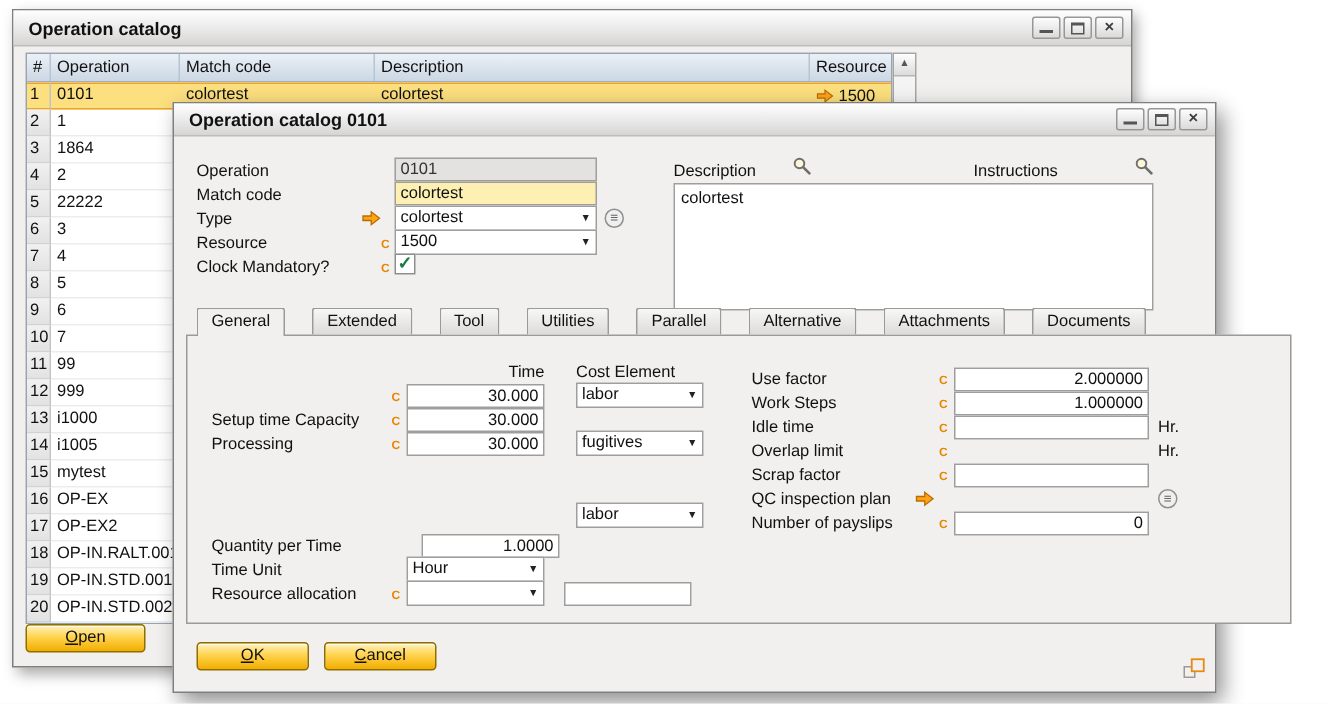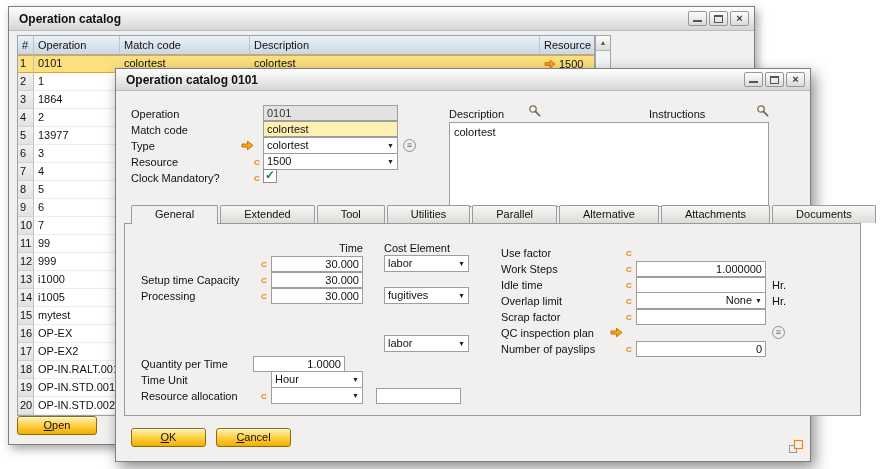--- a/index.html
+++ b/index.html
@@ -120,7 +120,7 @@
         </div>
         <div class="trow">
           <div class="tc cnum">5</div>
-          <div class="tc">13977</div>
+          <div class="tc">22222</div>
           <div class="tc"></div>
           <div class="tc"></div>
           <div class="tc res"></div>

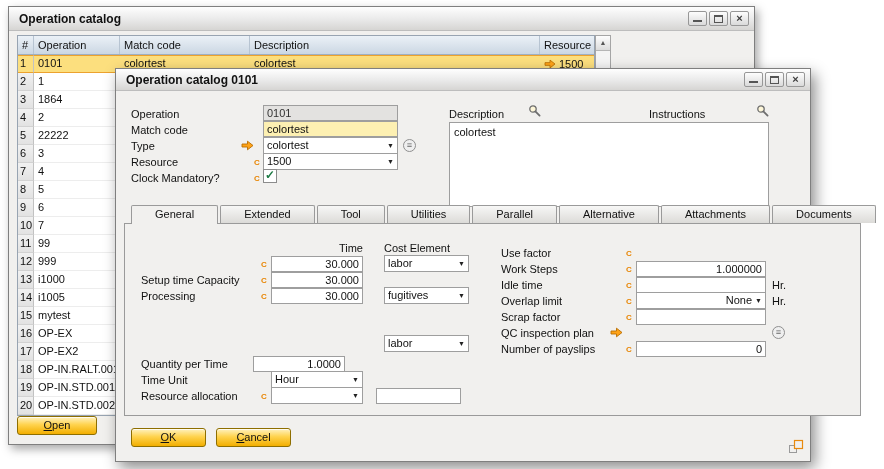--- a/index.html
+++ b/index.html
@@ -52,7 +52,7 @@
   .editicon{position:absolute;width:13px;height:13px;border:1px solid #8f8f8f;border-radius:50%;background:#efefef;text-align:center;font-size:9px;line-height:11px;color:#666;cursor:pointer}
   
   .tabs{position:absolute;left:15px;top:136px;height:19px;display:flex;z-index:5}
-  .tab{height:18px;border:1px solid #9a9a9a;border-bottom:none;background:linear-gradient(#f7f7f6,#dcdbd8);padding:0 23px;line-height:17px;margin-right:2px;border-radius:2px 2px 0 0;cursor:pointer;white-space:nowrap}
+  .tab{height:18px;border:1px solid #9a9a9a;border-bottom:none;background:linear-gradient(#f7f7f6,#dcdbd8);padding:0 9px;line-height:17px;margin-right:18px;border-radius:2px 2px 0 0;cursor:pointer;white-space:nowrap}
   .tab.active{height:19px;background:#f1f0ee}
   .panel{position:absolute;left:8px;top:154px;width:737px;height:193px;border:1px solid #9a9a9a;background:#f1f0ee}
   .grip{position:absolute;right:6px;bottom:4px}

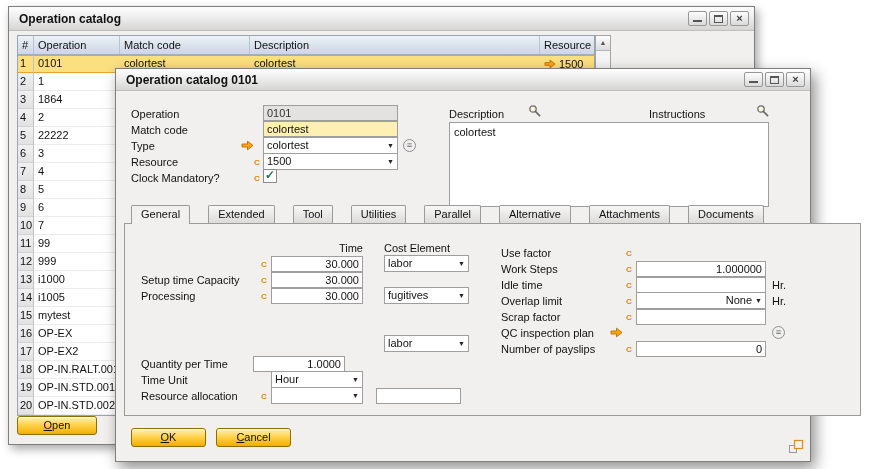--- a/index.html
+++ b/index.html
@@ -357,6 +357,7 @@
 
   <div class="lbl" style="left:385px;top:177px">Use factor</div>
   <span class="cind" style="left:510px;top:177px">C</span>
+  <div class="inp ra" style="left:520px;top:176px;width:130px">2.000000</div>
 
   <div class="lbl" style="left:385px;top:193px">Work Steps</div>
   <span class="cind" style="left:510px;top:193px">C</span>

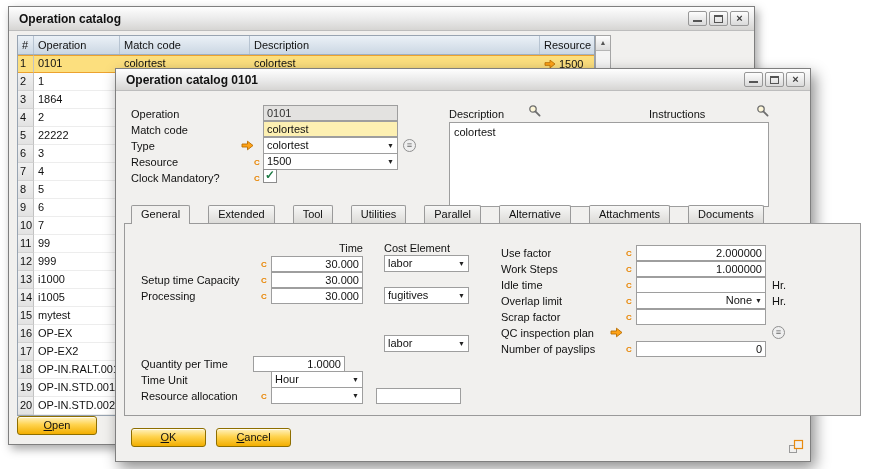--- a/index.html
+++ b/index.html
@@ -370,10 +370,6 @@
 
   <div class="lbl" style="left:385px;top:225px">Overlap limit</div>
   <span class="cind" style="left:510px;top:225px">C</span>
-  <div class="combo" style="left:520px;top:223px;width:130px">
-    <span class="cv ra">None</span>
-    <span class="ca">▼</span>
-  </div>
   <div class="lbl" style="left:656px;top:225px">Hr.</div>
 
   <div class="lbl" style="left:385px;top:241px">Scrap factor</div>

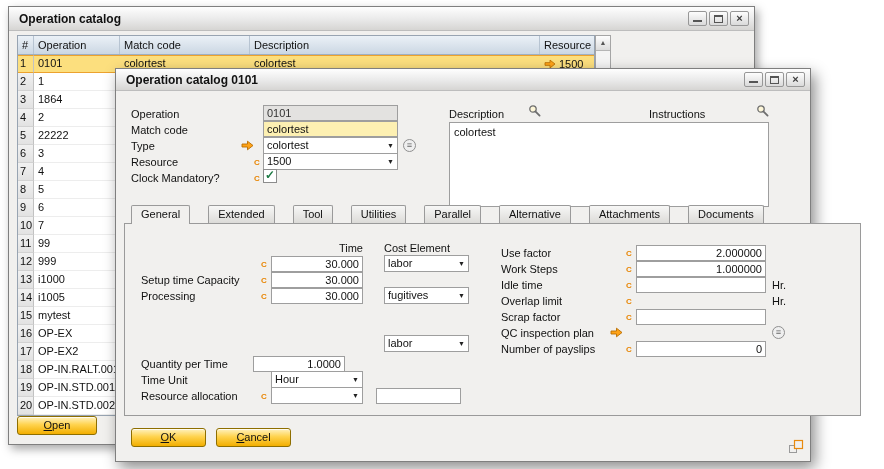--- a/index.html
+++ b/index.html
@@ -339,7 +339,7 @@
   </div>
 
   <div class="lbl" style="left:25px;top:288px">Quantity per Time</div>
-  <div class="inp ra" style="left:137px;top:287px;width:92px">1.0000</div>
+  <div class="inp ra" style="left:165px;top:287px;width:92px">1.0000</div>
 
   <div class="lbl" style="left:25px;top:304px">Time Unit</div>
   <div class="combo" style="left:155px;top:302px;width:92px">

